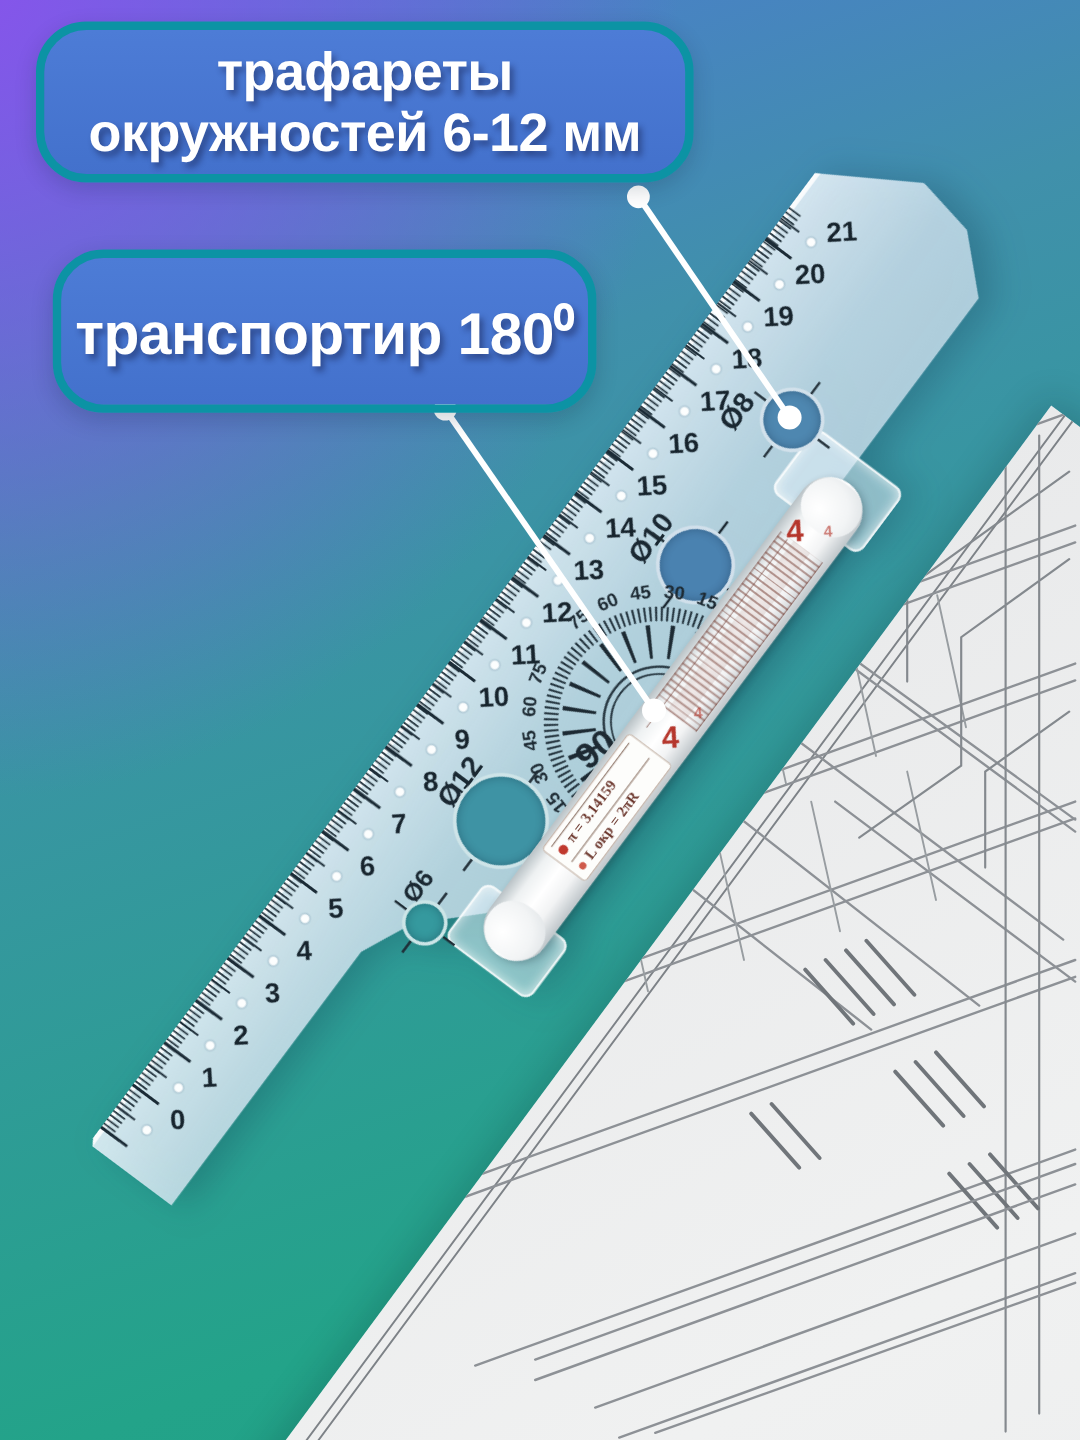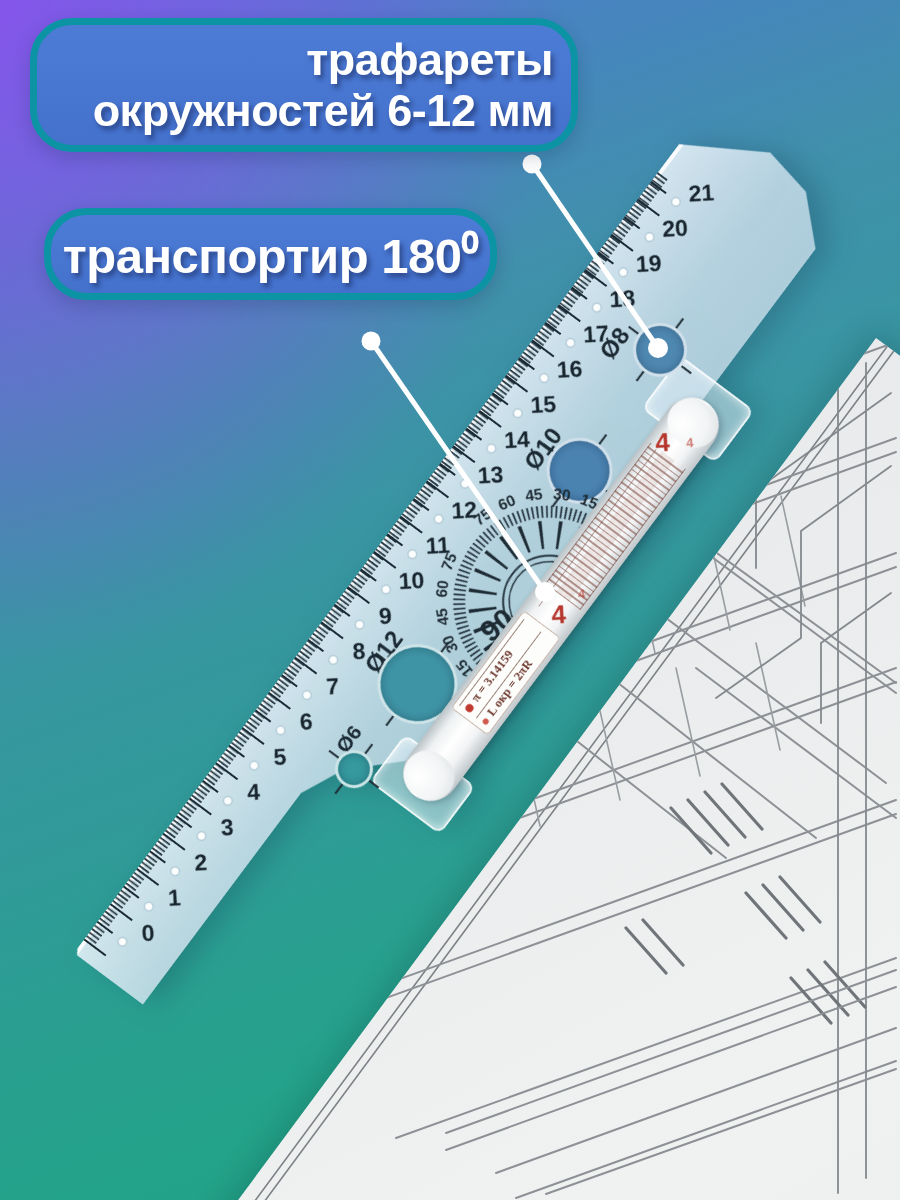--- a/index.html
+++ b/index.html
@@ -21,7 +21,7 @@
   
   .callout{
     position:absolute; box-sizing:border-box;
-    display:flex; align-items:center; justify-content:center; text-align:right;
+    display:flex; align-items:center; justify-content:center; text-align:center;
     background:linear-gradient(180deg,#4d7cd6 0%,#4371cc 100%);
     border:7px solid #0c93a4; border-radius:42px;
     color:#fff; font-weight:700; letter-spacing:-.5px;

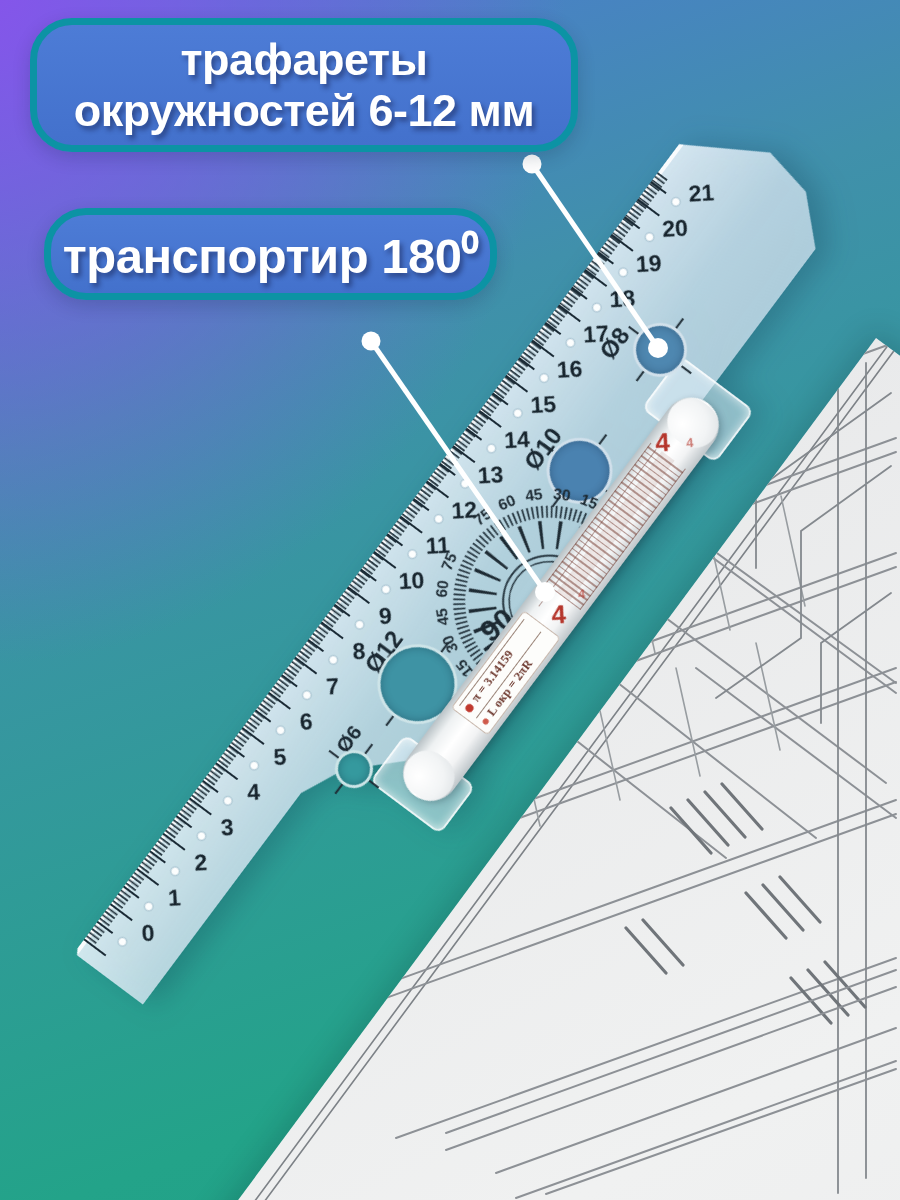--- a/index.html
+++ b/index.html
@@ -29,7 +29,7 @@
     box-shadow:0 6px 18px rgba(10,30,50,.18);
   }
   .callout1{left:30px; top:18px; width:548px; height:134px; font-size:45px; line-height:1.14; padding:0 18px;}
-  .callout2{left:44px; top:208px; width:453px; height:92px; font-size:49px;}
+  .callout2{left:44px; top:208px; width:453px; height:136px; font-size:49px;}
   
   .leaders{position:absolute; left:0; top:0; pointer-events:none;}
   

